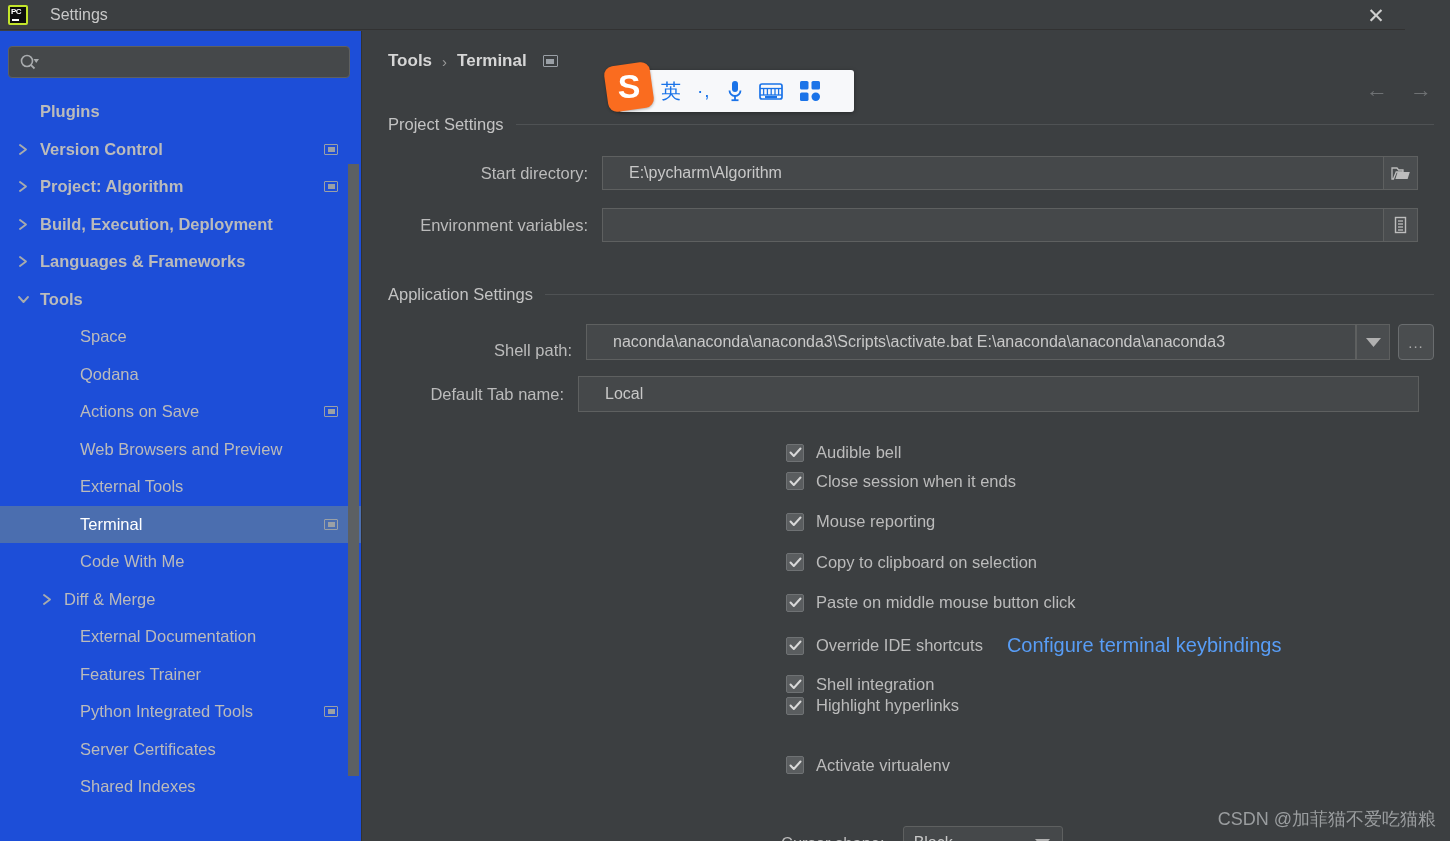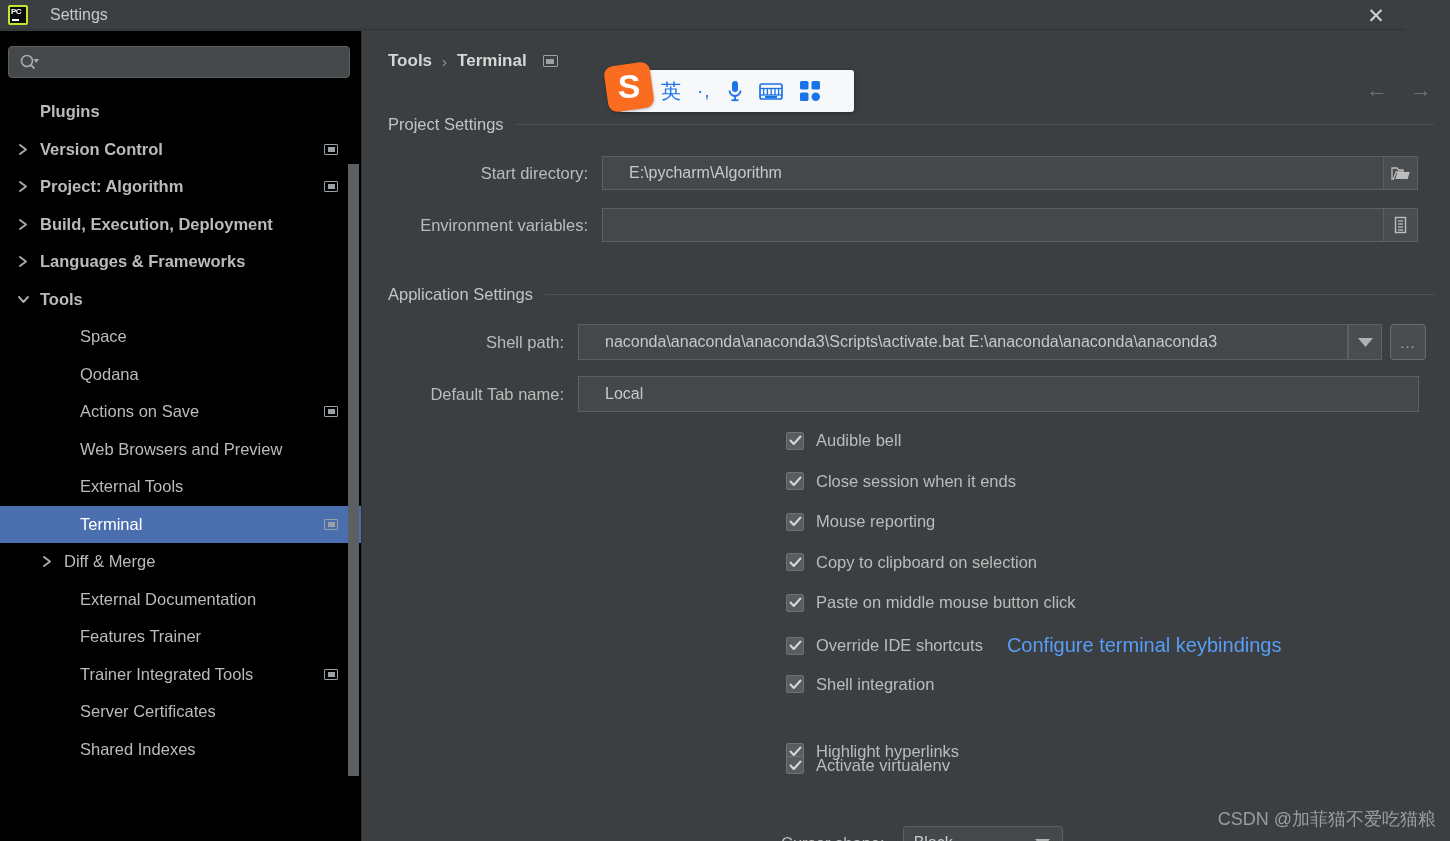--- a/index.html
+++ b/index.html
@@ -49,7 +49,7 @@
   
   #sidebar {
     position: absolute; left: 0; top: 31px; width: 362px; height: 810px;
-    background: #000000;
+    background: #1d4ed8;
     border-right: 1px solid #323232;
     overflow: hidden;
   }

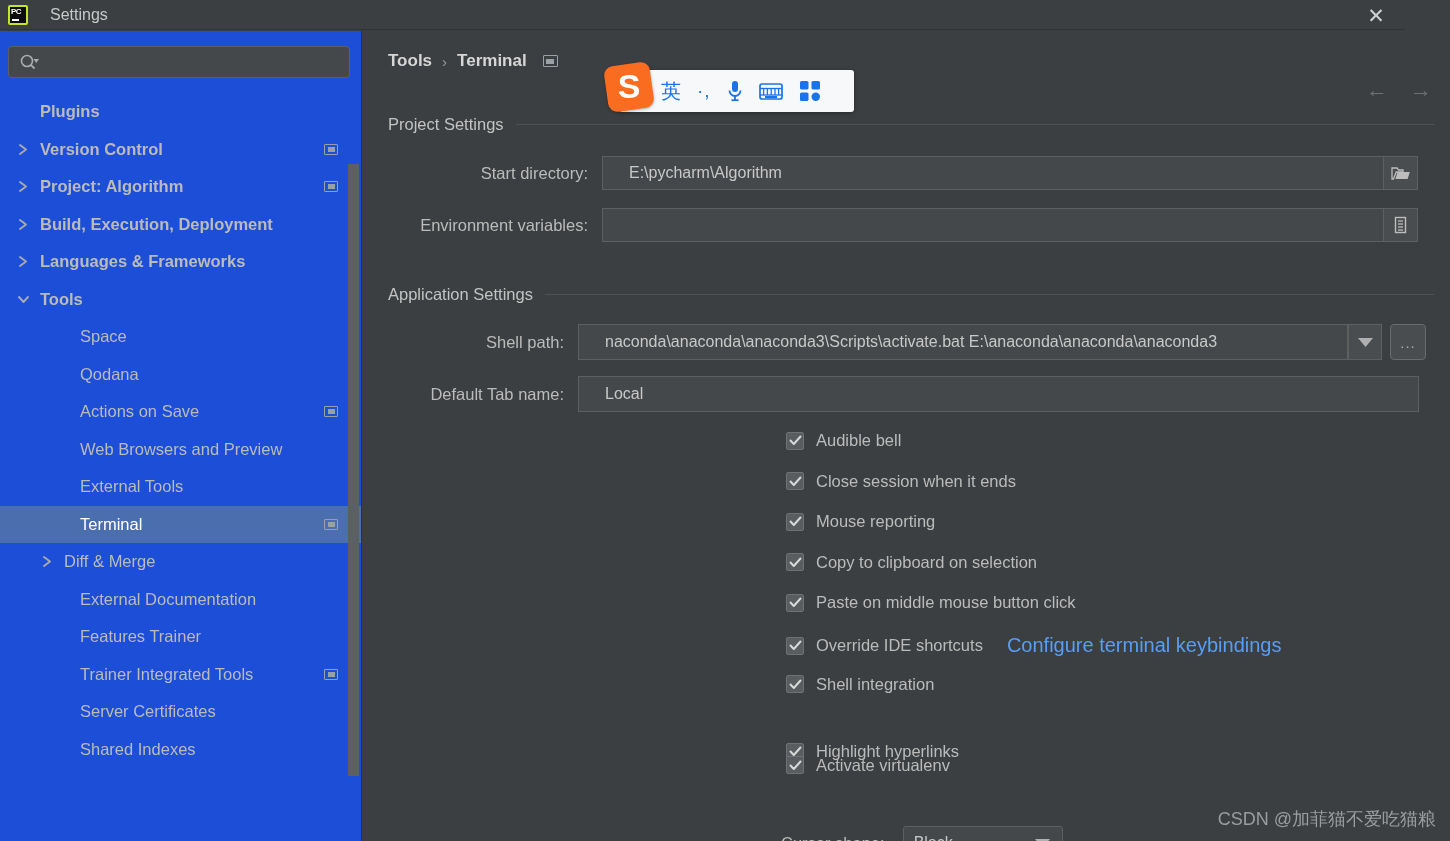--- a/index.html
+++ b/index.html
@@ -416,7 +416,7 @@
     <span class="line"></span>
   </div>
 
-  <div class="field-row" style="left:25px; top:293px; width:1046px;">
+  <div class="field-row" style="left:33px; top:293px; width:1046px;align-items:flex-end;">
     <span class="field-label" style="width:176px;">Shell path:</span>
     <input class="tf" type="text" style="width: 770px; margin-left: 14px; height: 36px;" id="shell-path-input" value="naconda\anaconda\anaconda3\Scripts\activate.bat E:\anaconda\anaconda\anaconda3">
     <span class="combo-arrow">

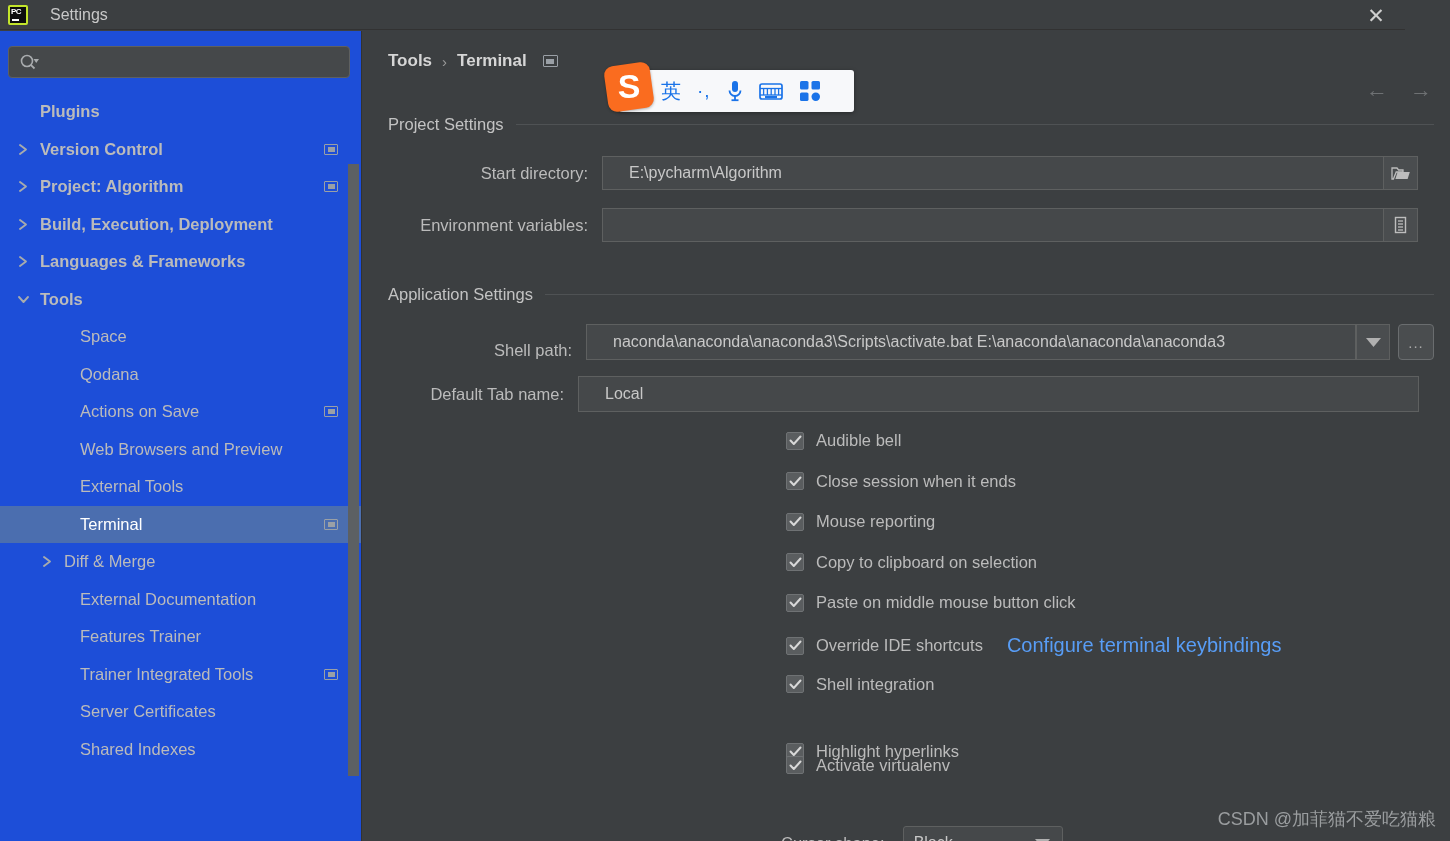--- a/index.html
+++ b/index.html
@@ -433,7 +433,7 @@
   </div>
 
   <div id="cb-list">
-      <div class="cb-row" style="top: 400px; text-align: center;">
+      <div class="cb-row" style="top: 412px; text-align: center;">
         <span class="cb">
           <svg width="13" height="11" viewBox="0 0 13 11">
             <polyline points="1.5,5.5 4.8,9 11.5,1.5" fill="none" stroke="#d8d8d8" stroke-width="2" stroke-linecap="round" stroke-linejoin="round"></polyline>

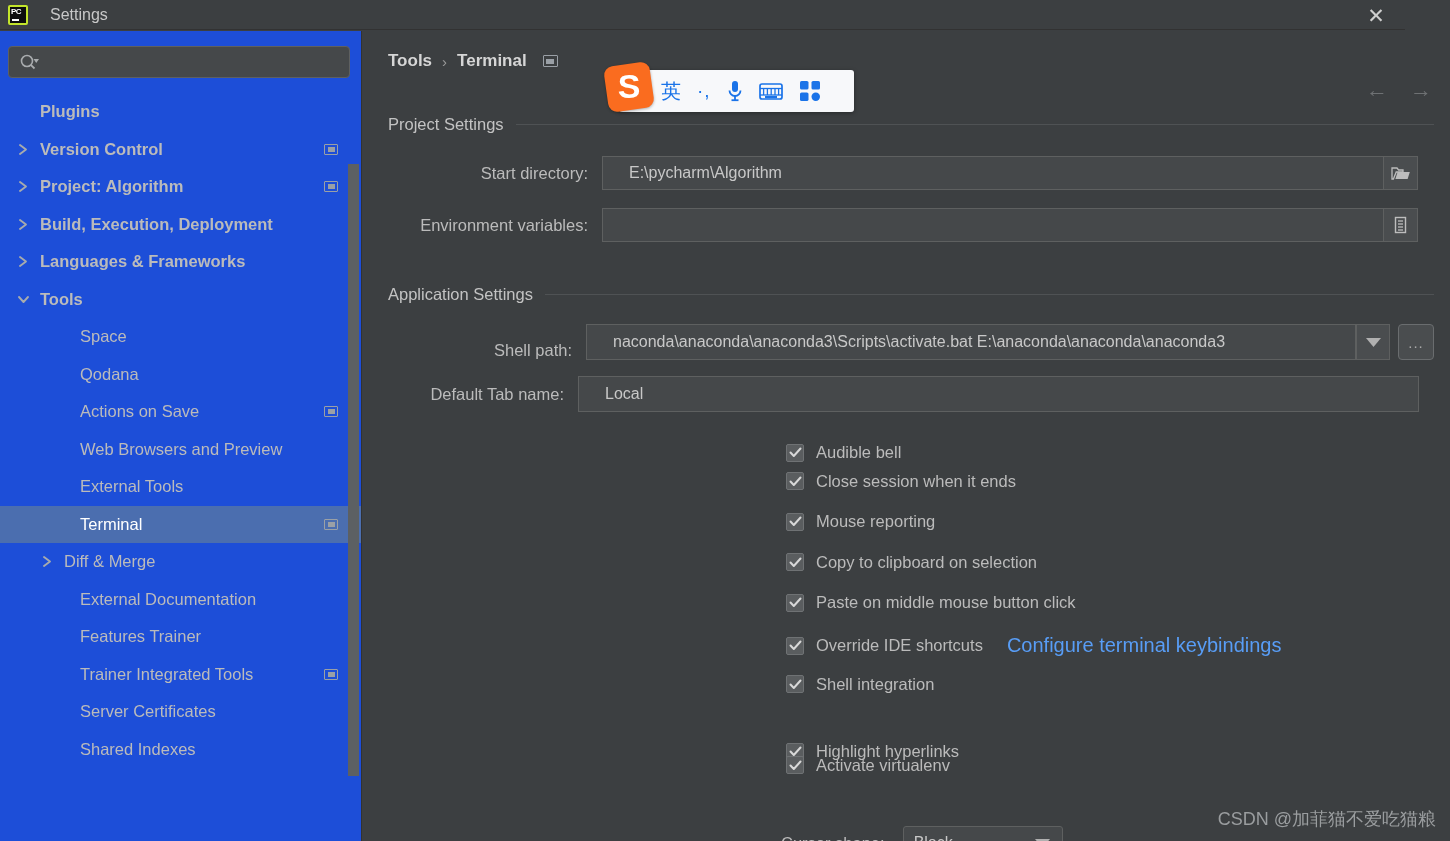--- a/index.html
+++ b/index.html
@@ -333,6 +333,9 @@
         <span class="mod-ind">
           <i></i>
         </span>
+      </div>
+      <div class="tree-row lvl1">
+        <span>Code With Me</span>
       </div>
       <div class="tree-row lvl1-chev">
         <span class="chev">

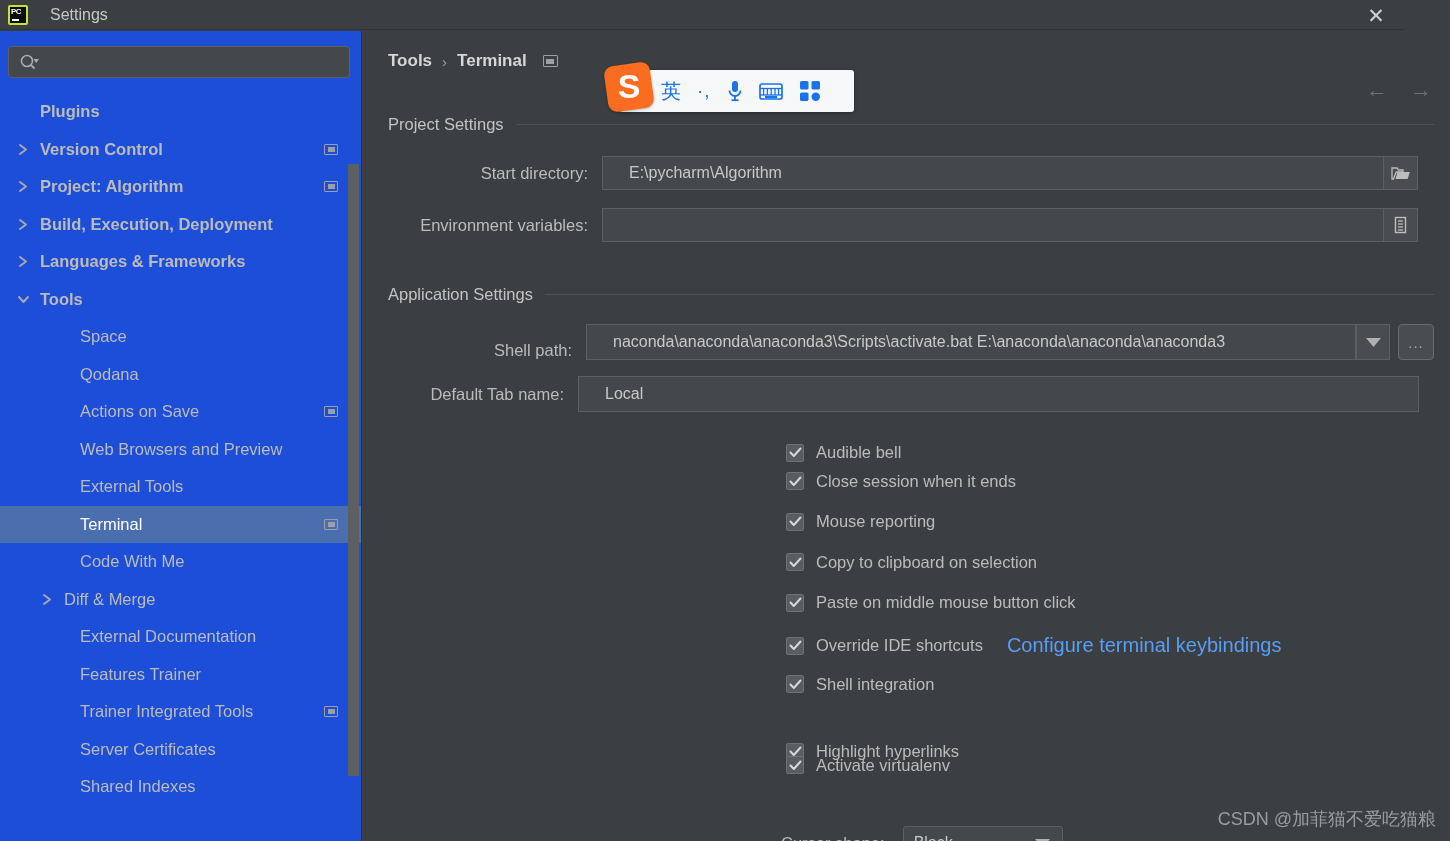--- a/index.html
+++ b/index.html
@@ -352,7 +352,7 @@
         <span>Features Trainer</span>
       </div>
       <div class="tree-row lvl1">
-        <span>Trainer Integrated Tools</span>
+        <span>Python Integrated Tools</span>
         <span class="mod-ind">
           <i></i>
         </span>

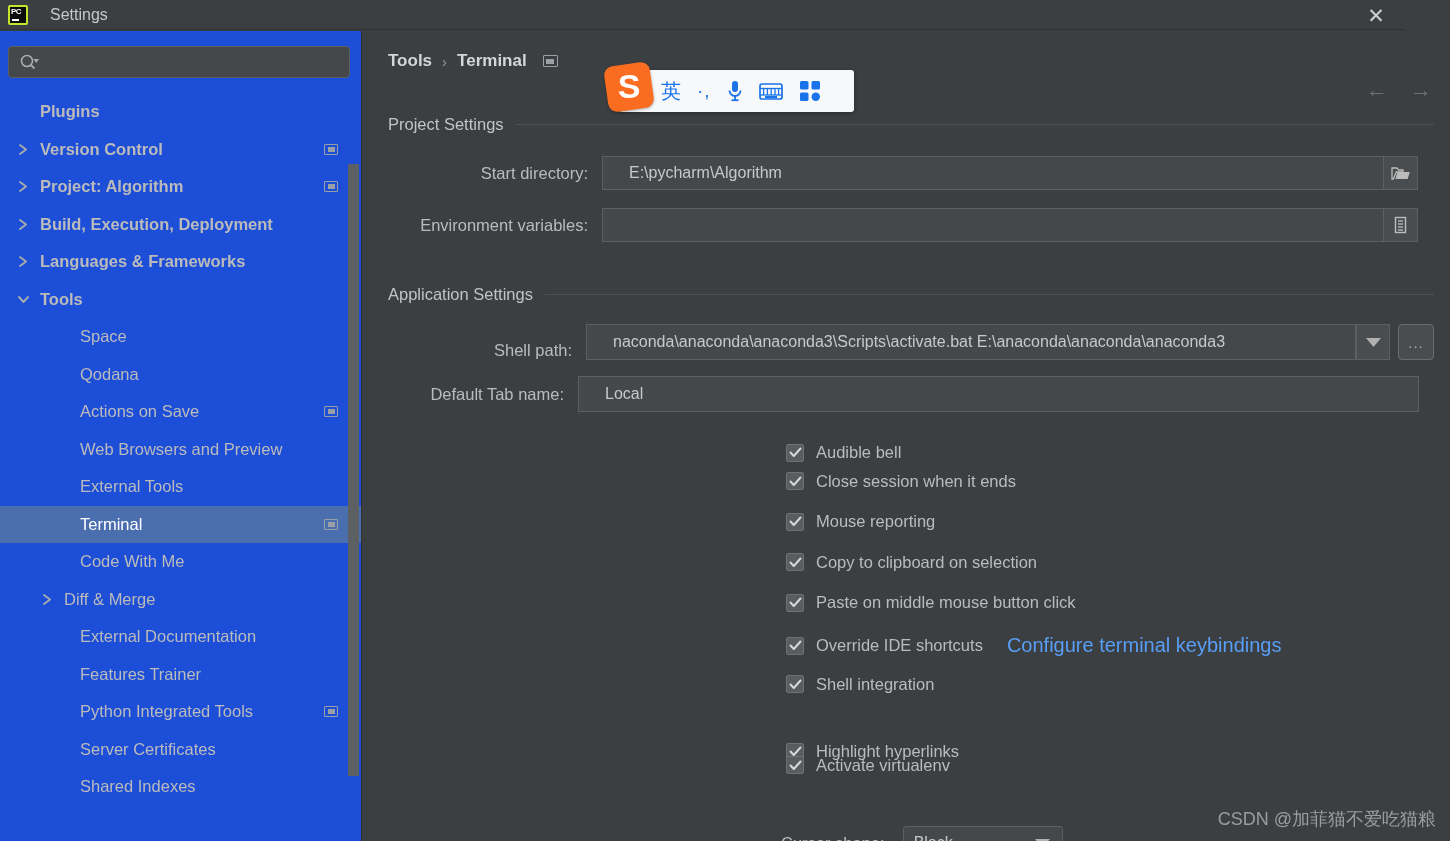--- a/index.html
+++ b/index.html
@@ -493,7 +493,7 @@
         </span>
         <span>Shell integration</span>
       </div>
-      <div class="cb-row" style="top: 711px;">
+      <div class="cb-row" style="top: 665px;">
         <span class="cb">
           <svg width="13" height="11" viewBox="0 0 13 11">
             <polyline points="1.5,5.5 4.8,9 11.5,1.5" fill="none" stroke="#d8d8d8" stroke-width="2" stroke-linecap="round" stroke-linejoin="round"></polyline>

